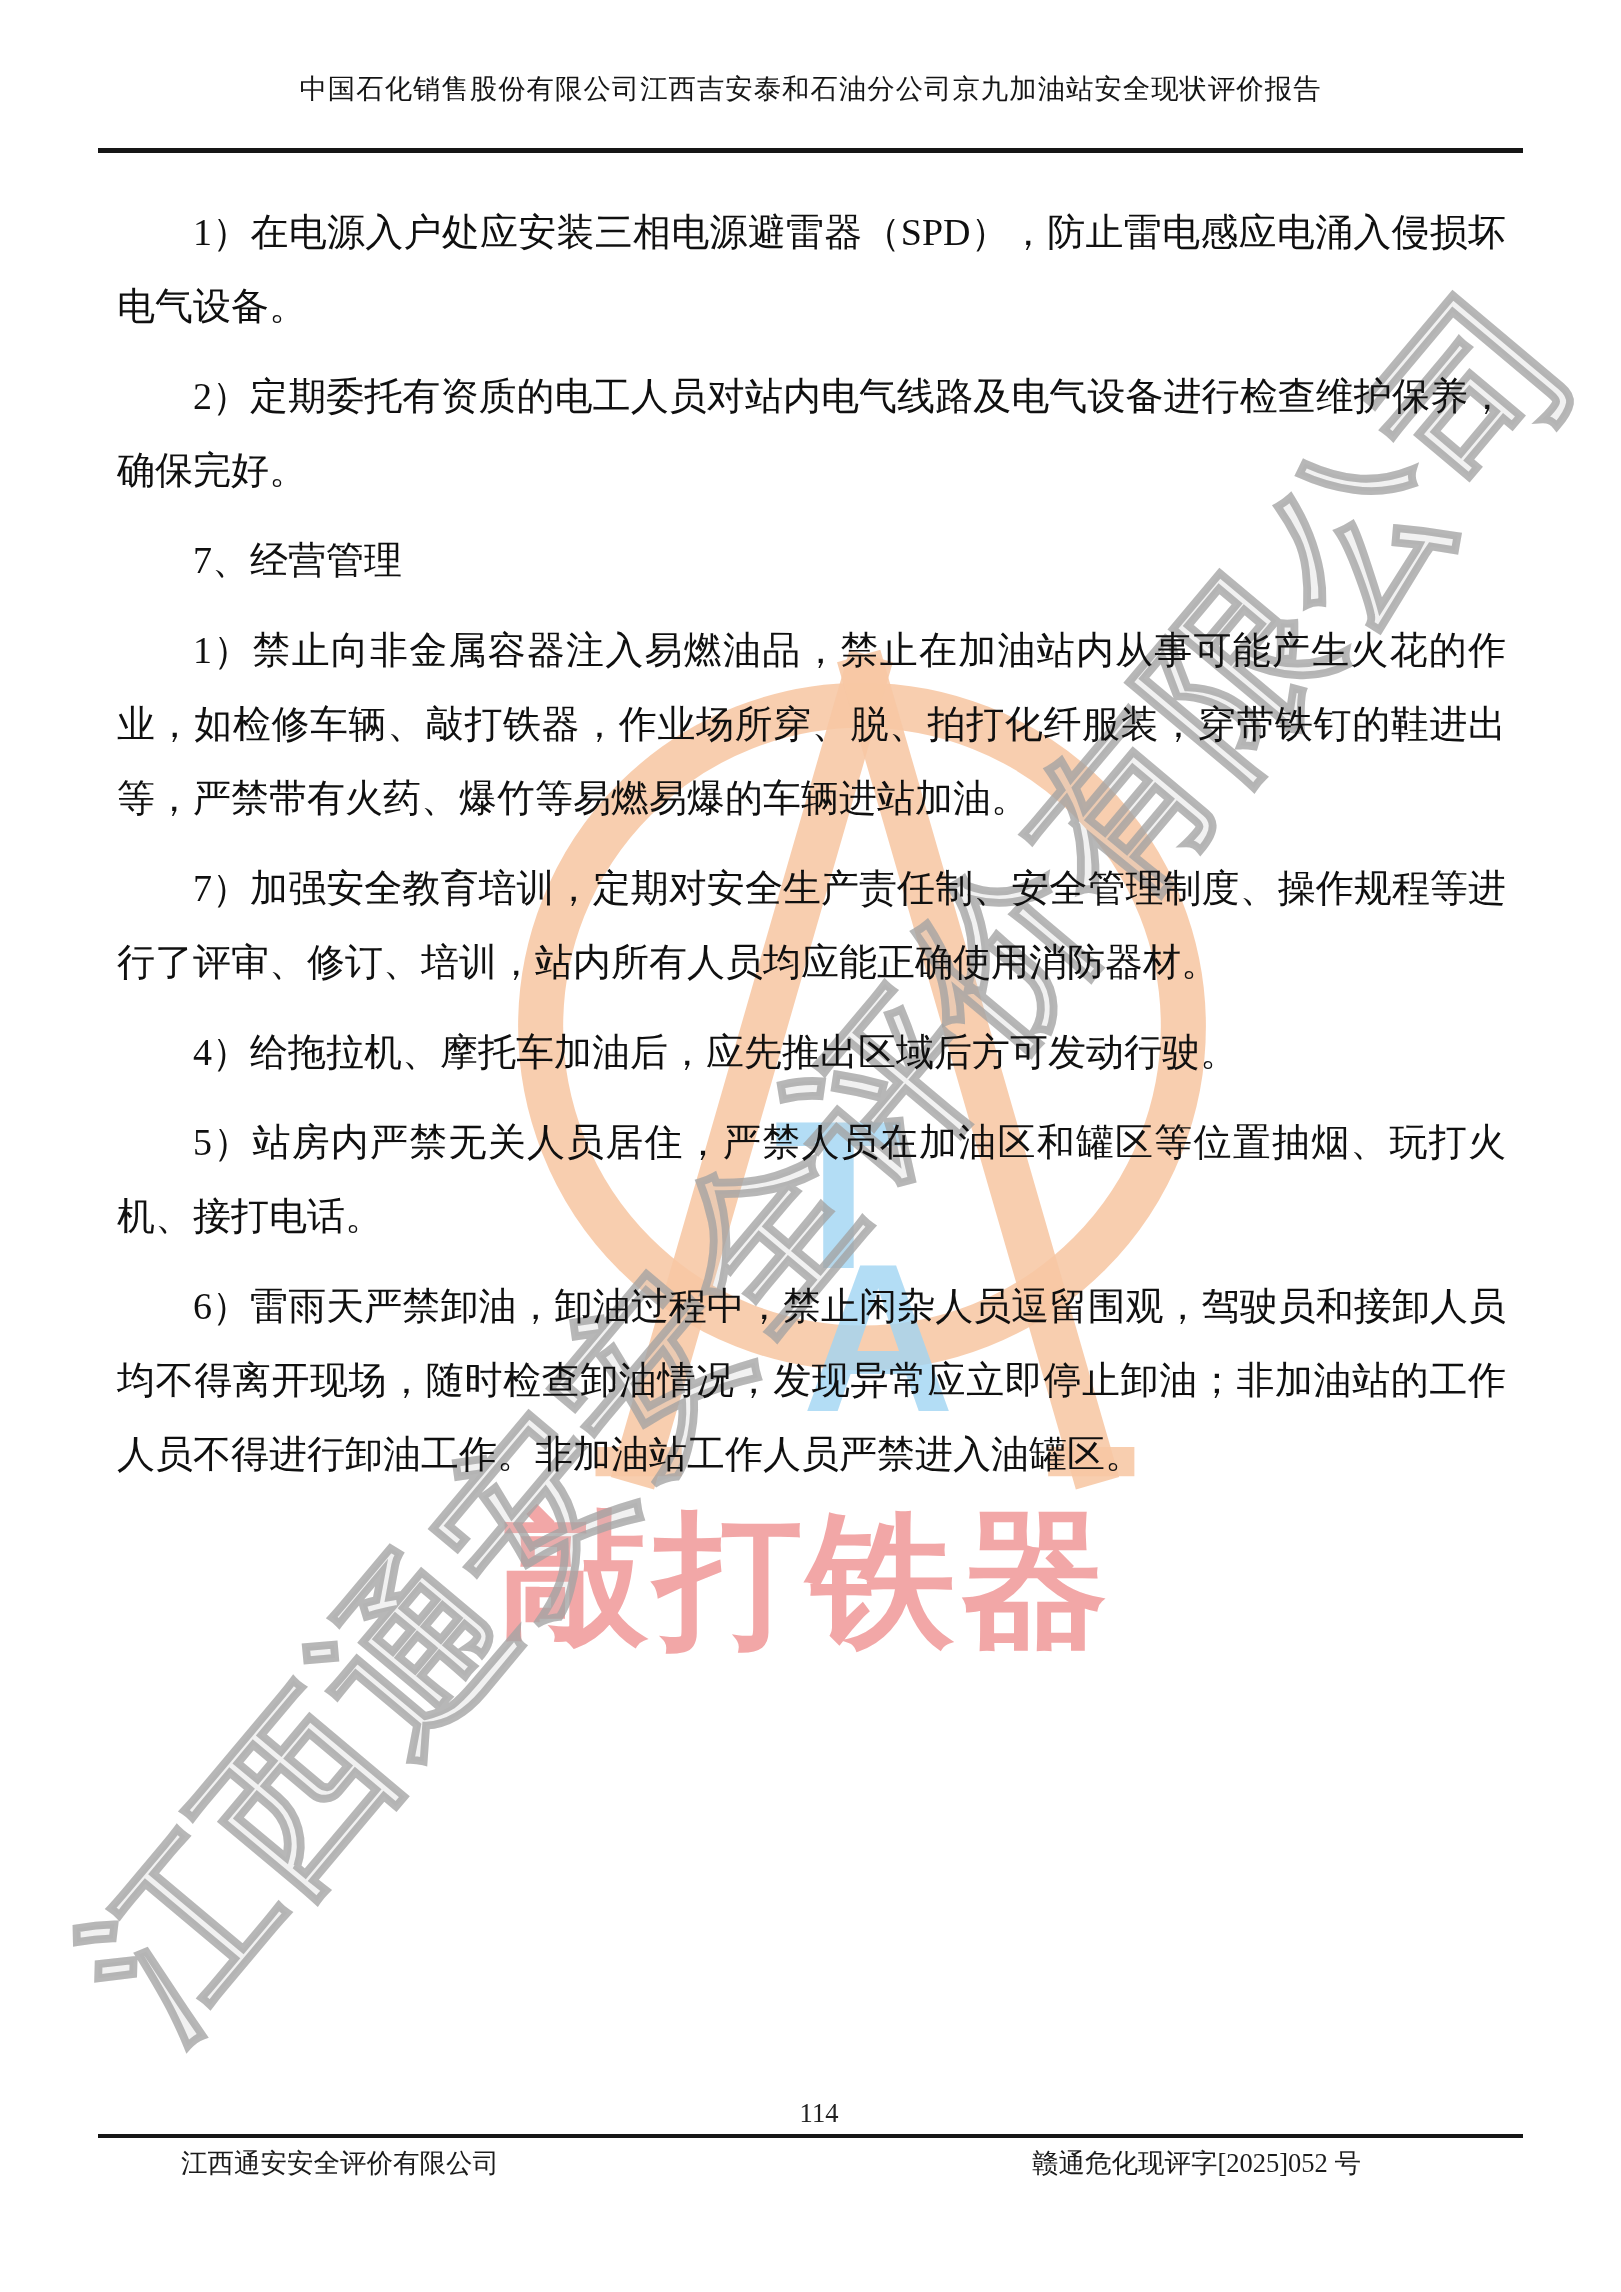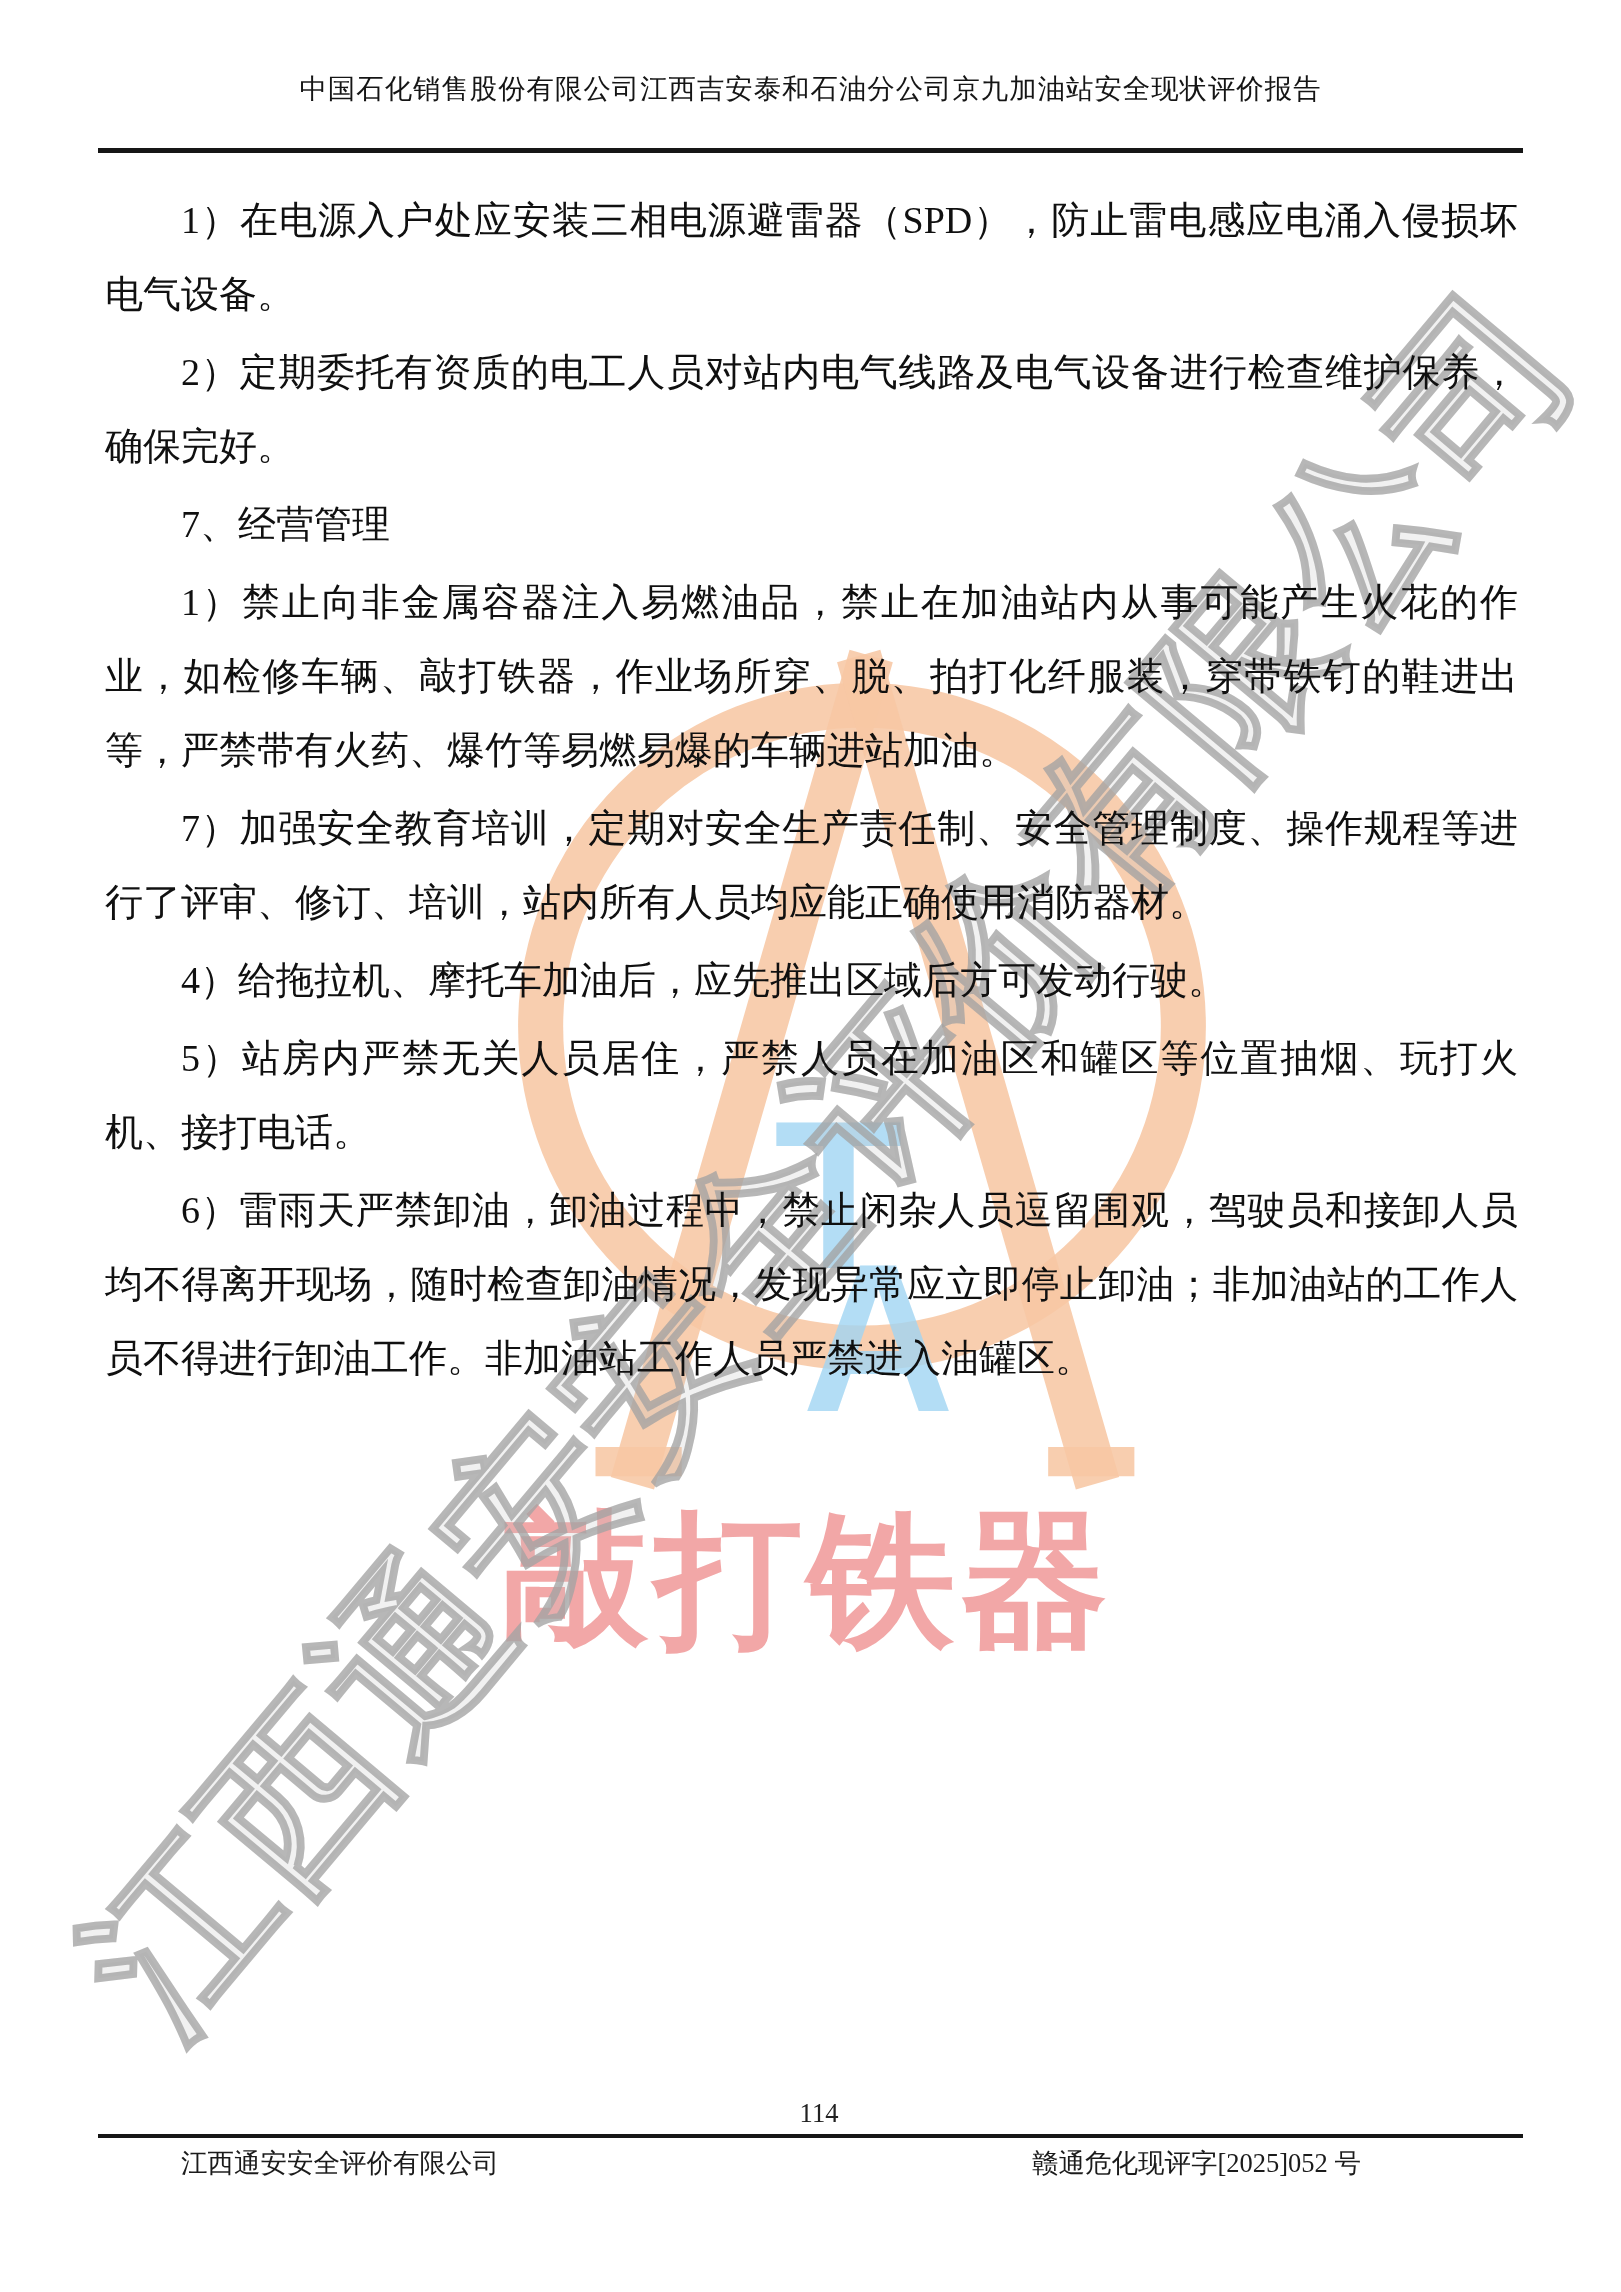--- a/index.html
+++ b/index.html
@@ -60,7 +60,7 @@
     text-align:justify;
     color:#101010;
   }
-  .body-text p{margin:4px;text-indent:2em;}
+  .body-text p{margin:16px;text-indent:2em;}
   .pagenum{
     position:absolute;left:0;right:0;top:2098px;
     text-align:center;font-size:26.5px;color:#222;margin-left:17px;

